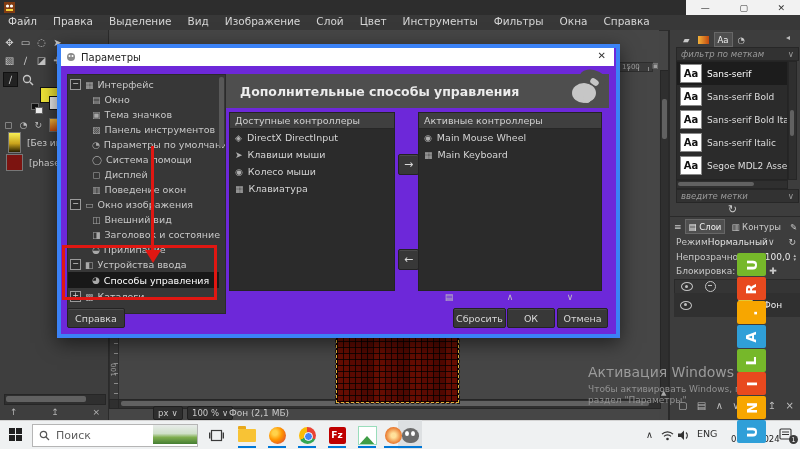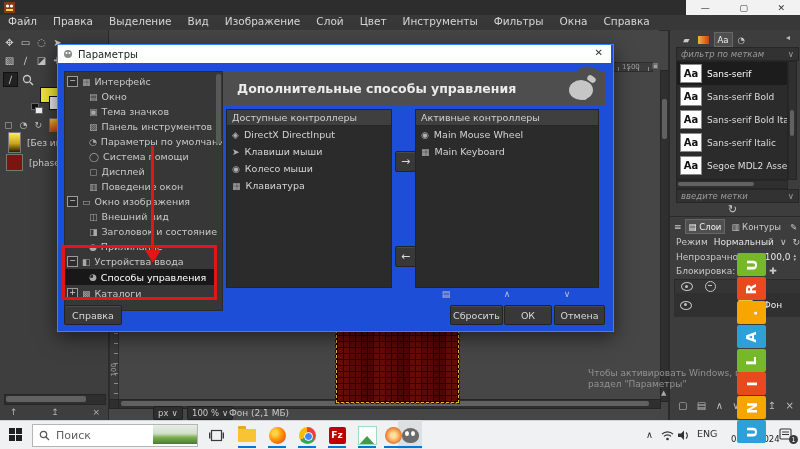--- a/index.html
+++ b/index.html
@@ -45,8 +45,8 @@
   #statusbar{left:109px;top:405px;width:550px;height:15px;z-index:1;color:#c9c9c9;font-size:9px;}
   .sdrop{background:#2e2e2e;border:1px solid #1f1f1f;border-radius:2px;color:#c9c9c9;font-size:8.5px;padding:1px 4px;display:inline-flex;gap:3px;align-items:center;}
   
-  #dialog{left:57px;top:44px;width:555px;height:286px;z-index:4;background:#1d4ed8;
-    border:1px solid #3b82f6;box-shadow:0 5px 18px rgba(0,0,0,.55);}
+  #dialog{left:57px;top:44px;width:555px;height:286px;z-index:4;background:#6d28d9;
+    border:4px solid #3b82f6;box-shadow:0 5px 18px rgba(0,0,0,.55);}
   #dlg-title{left:0;top:0;width:553px;height:18px;background:#ffffff;display:flex;align-items:center;}
   #dlg-title .t{font-size:10px;color:#222;margin-left:5px;}
   #dlg-close{position:absolute;right:8px;top:2px;font-size:10px;color:#333;}

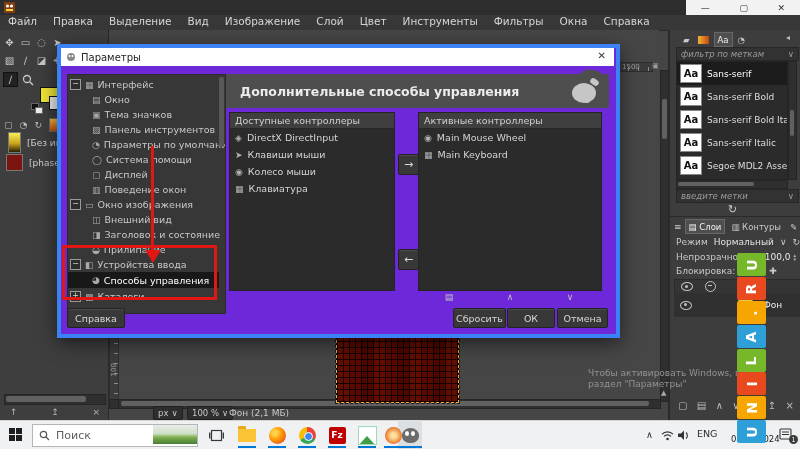--- a/index.html
+++ b/index.html
@@ -483,7 +483,7 @@
 
   </div>
 
-  <div class="abs" style="left:6px;top:207px;display:flex;gap:6px;align-items:center;width:120px">
+  <div class="abs" style="left:6px;top:207px;display:flex;align-items:center;width:120px">
     <span class="ldlabel">Режим</span>
     <span class="ldlabel" style="color:#e2e2e2">Нормальный</span>
     <span class="ldlabel">∨</span>

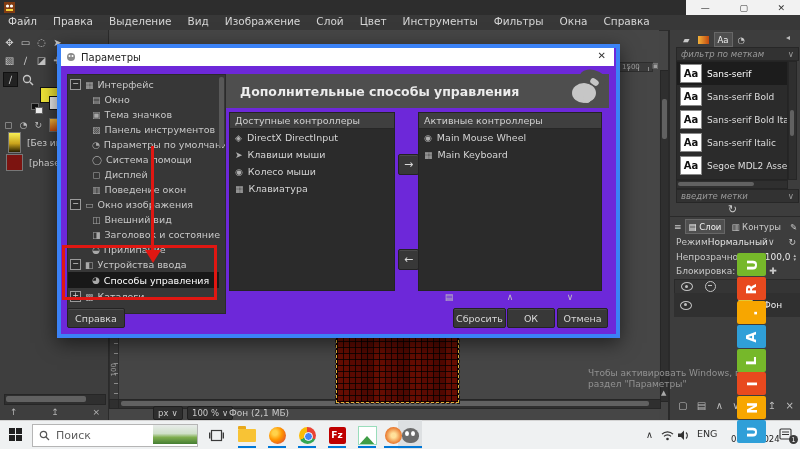--- a/index.html
+++ b/index.html
@@ -257,6 +257,7 @@
 </div>
 
 <div id="activation" class="abs">
+  <div class="a1">Активация Windows</div>
   <div class="a2">Чтобы активировать Windows, пере</div>
   <div class="a3">раздел "Параметры"</div>
 </div>

